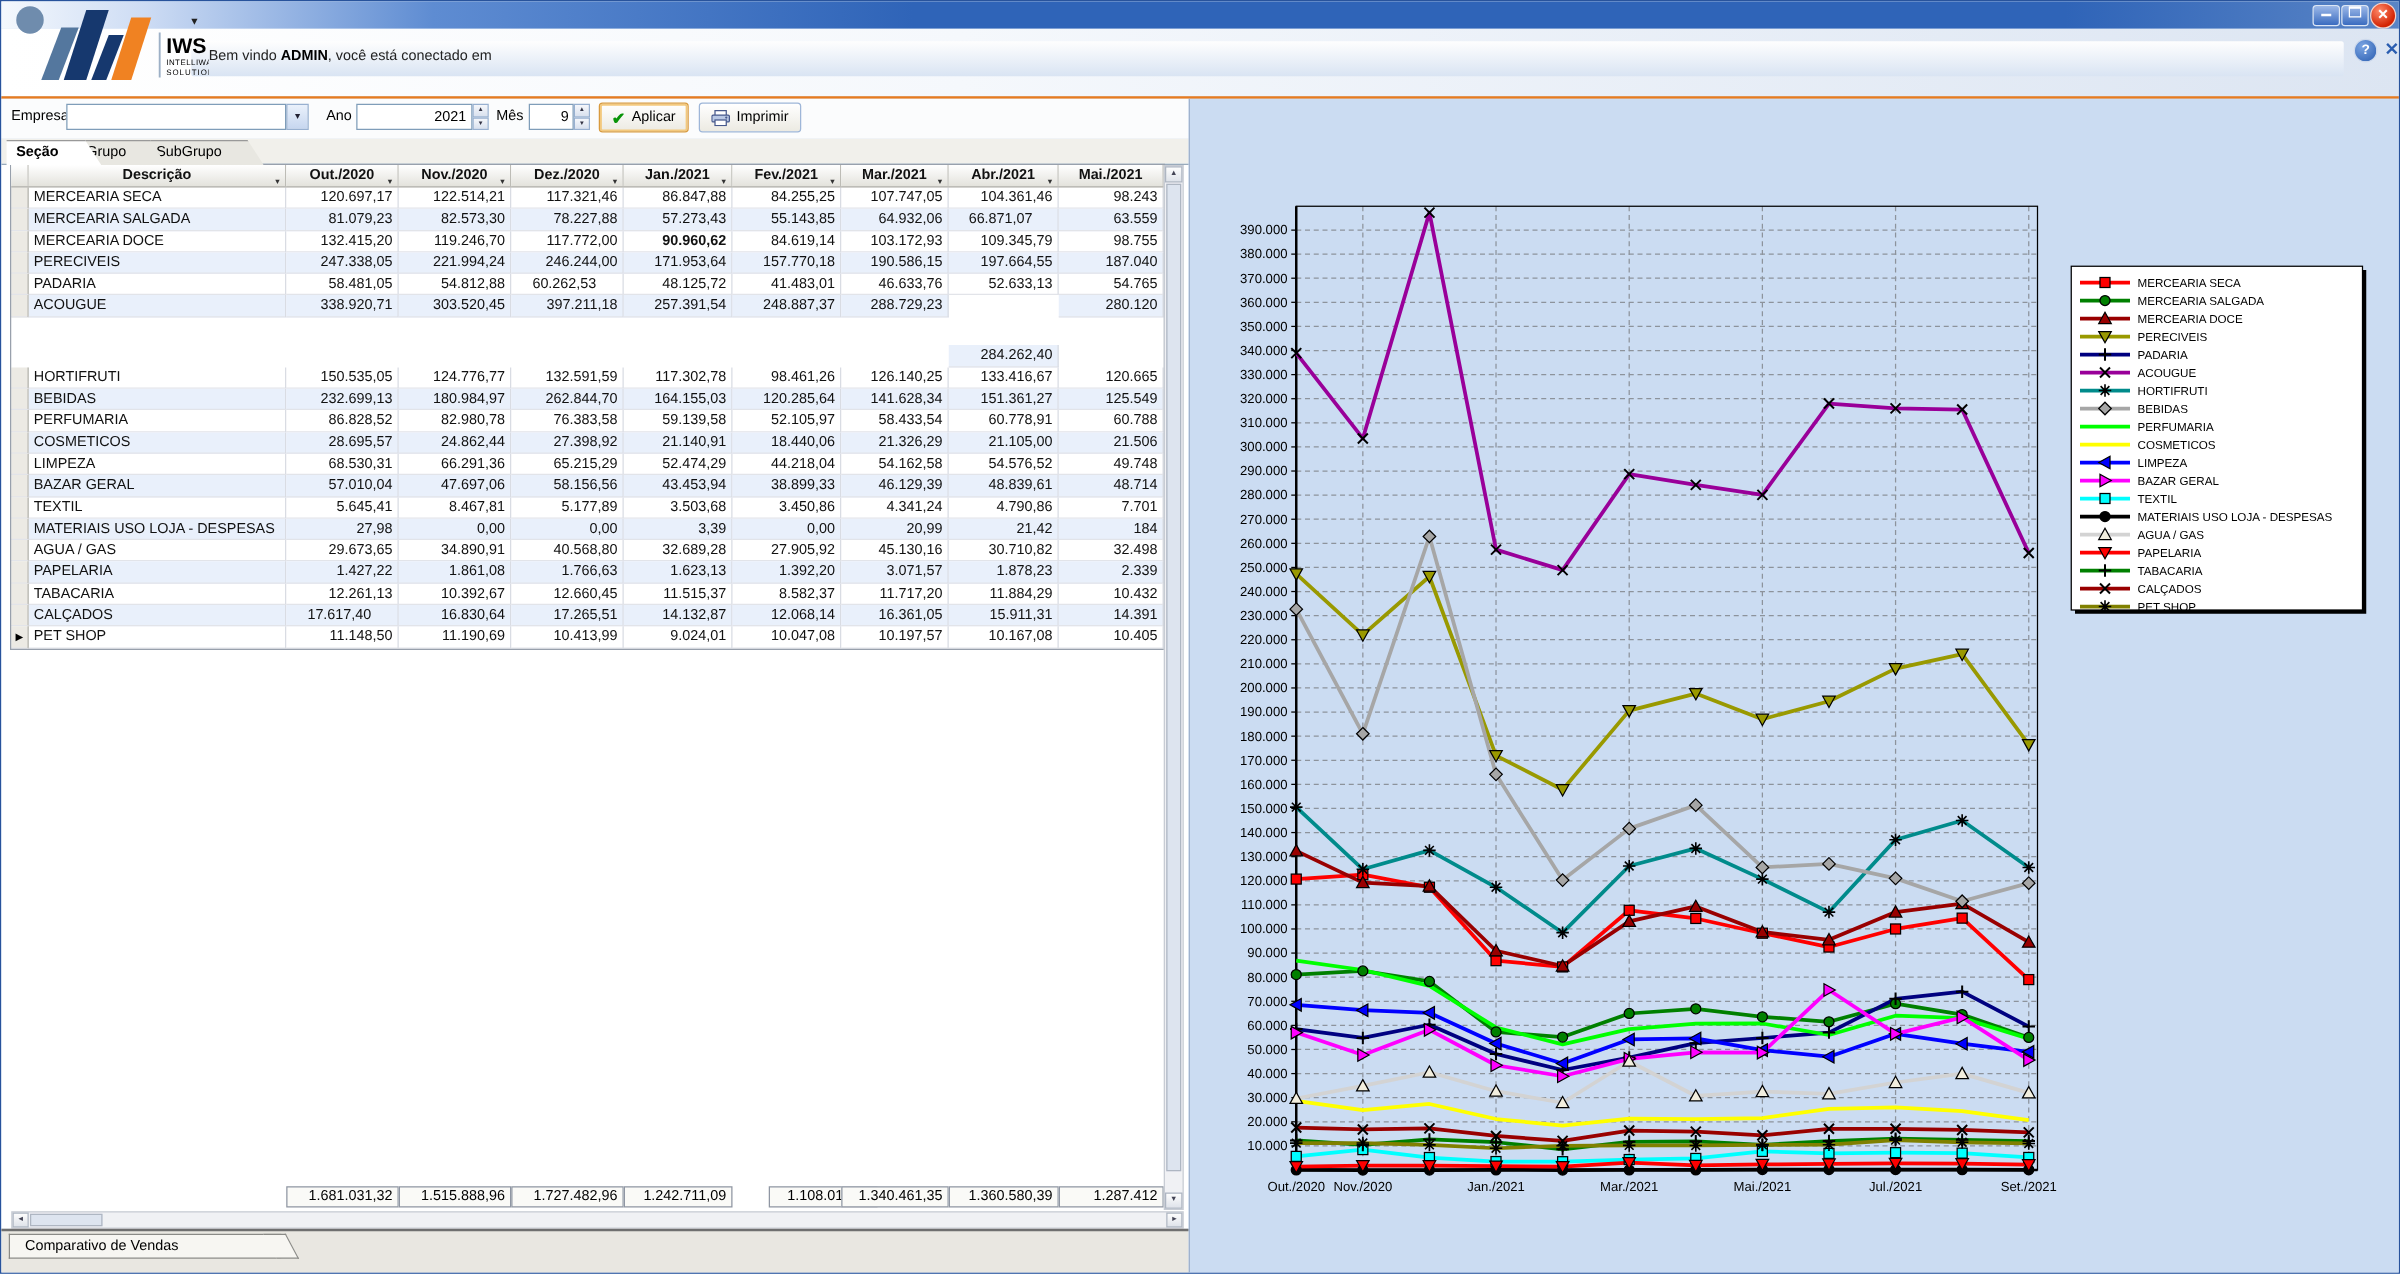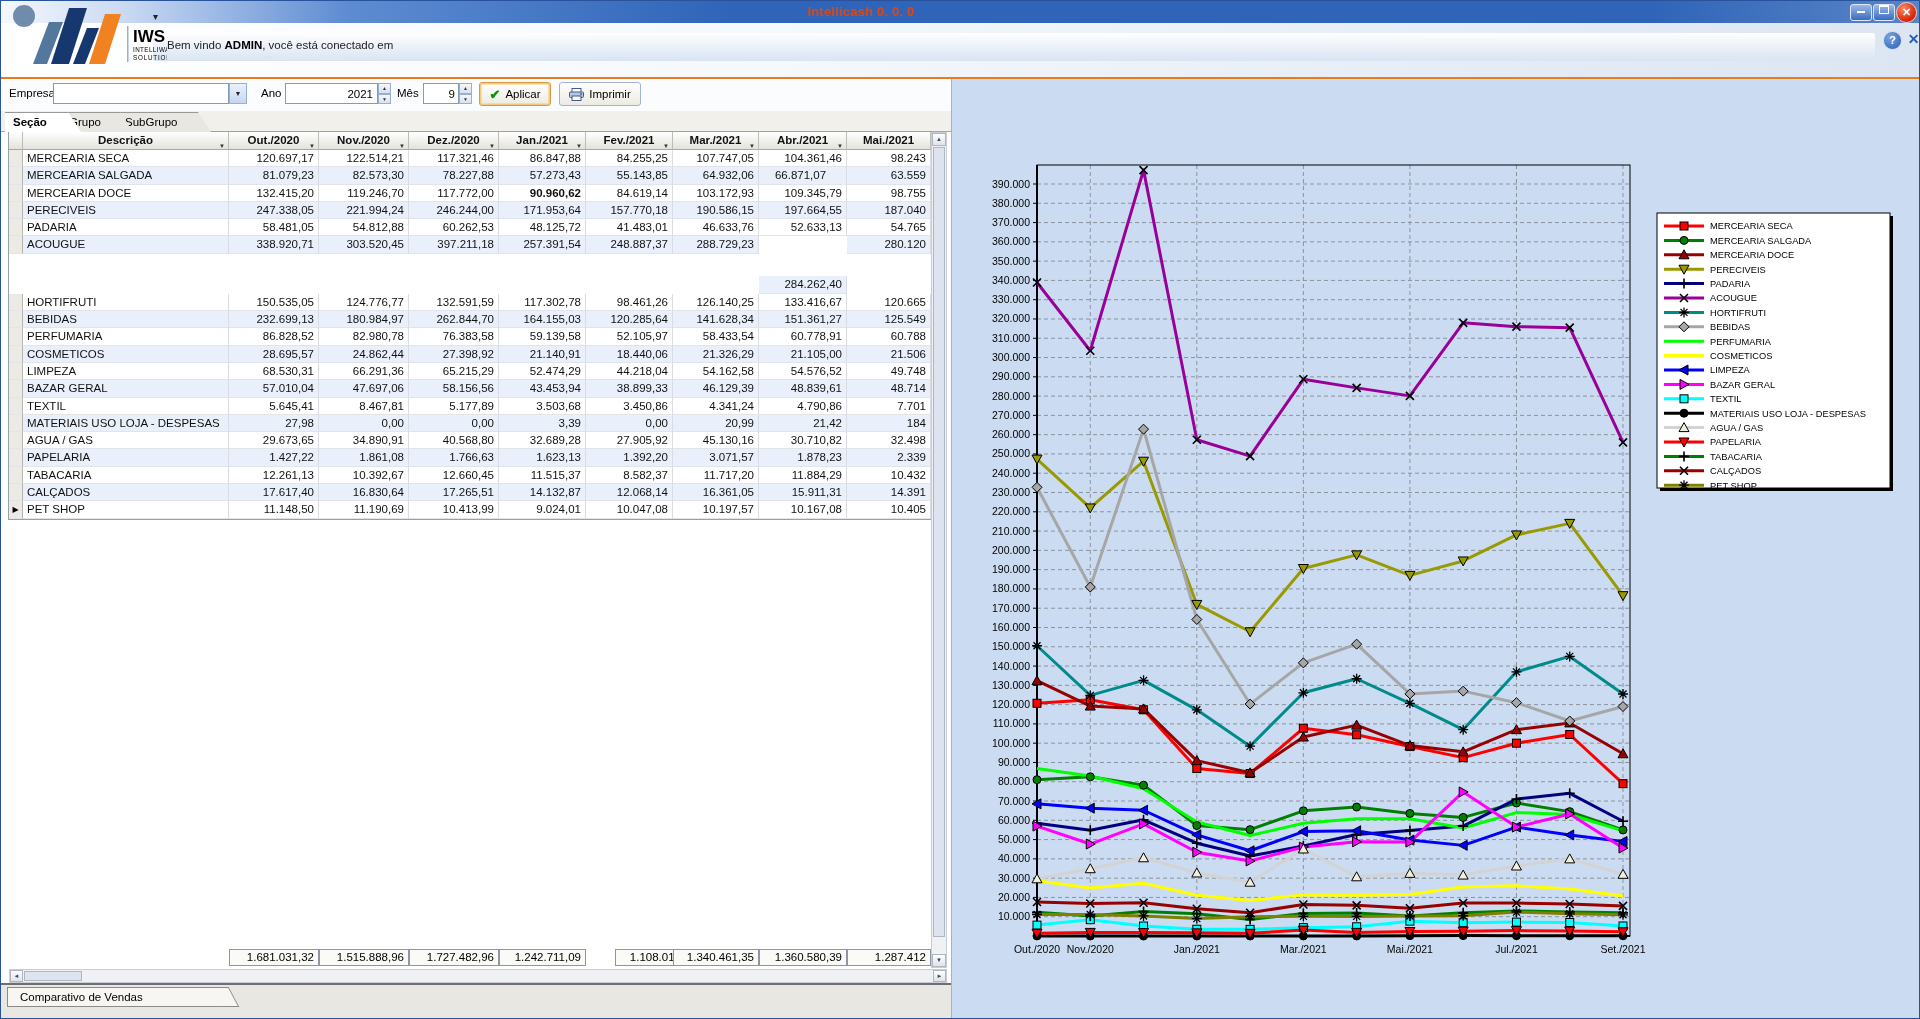--- a/index.html
+++ b/index.html
@@ -95,7 +95,6 @@
 <body>
 
 <div id="titlebar">
-  <div id="window-title">Intellicash 0. 0.  0</div>
   <div class="winbtn" id="btn-minimize"><span class="min-glyph"></span></div>
   <div class="winbtn" id="btn-maximize"><span class="max-glyph"></span></div>
   <div id="btn-close">✕</div>

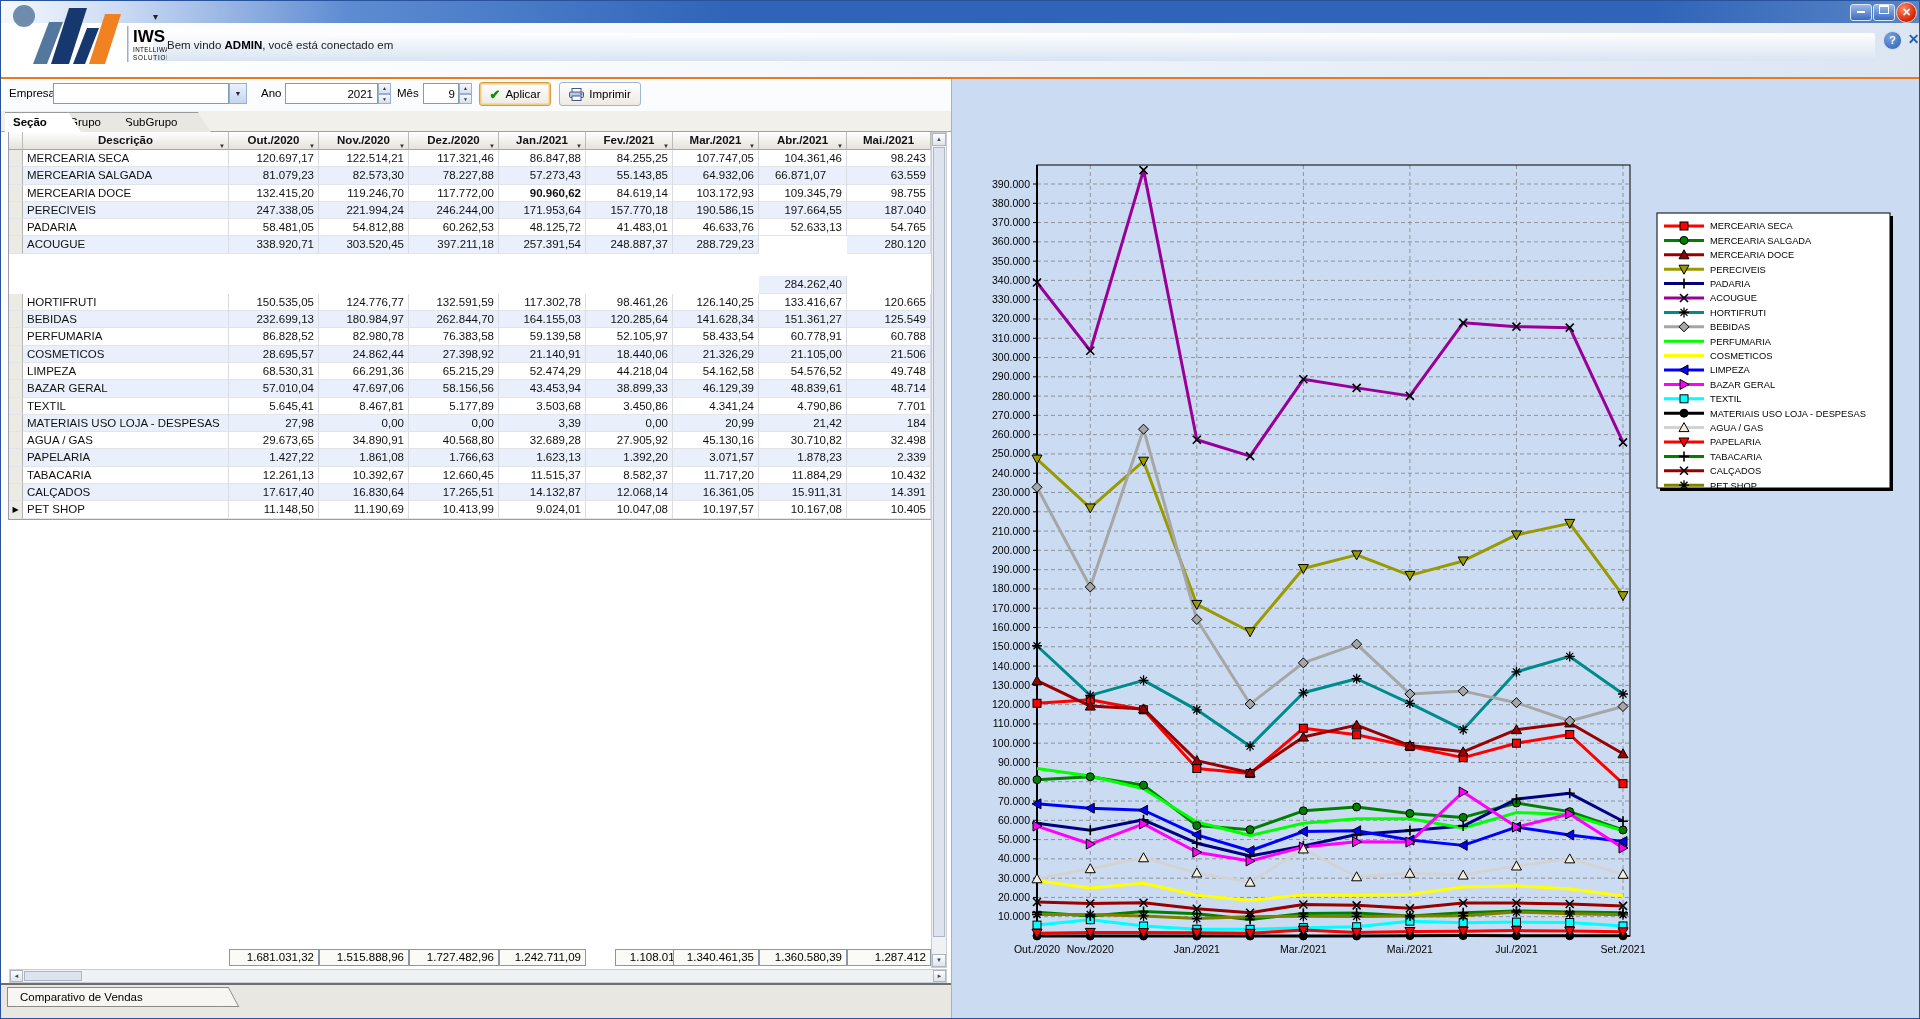--- a/index.html
+++ b/index.html
@@ -225,7 +225,7 @@
         <div class="g-cell desc" style="width: 206px;">PADARIA</div>
         <div class="g-cell num" style="width: 90px;">58.481,05</div>
         <div class="g-cell num" style="width: 90px;">54.812,88</div>
-        <div class="g-cell num" style="width: 90px;">60.262,53</div>
+        <div class="g-cell num" style="width: 90px; text-align: center;">60.262,53</div>
         <div class="g-cell num" style="width: 87px;">48.125,72</div>
         <div class="g-cell num" style="width: 87px;">41.483,01</div>
         <div class="g-cell num" style="width: 86px;">46.633,76</div>

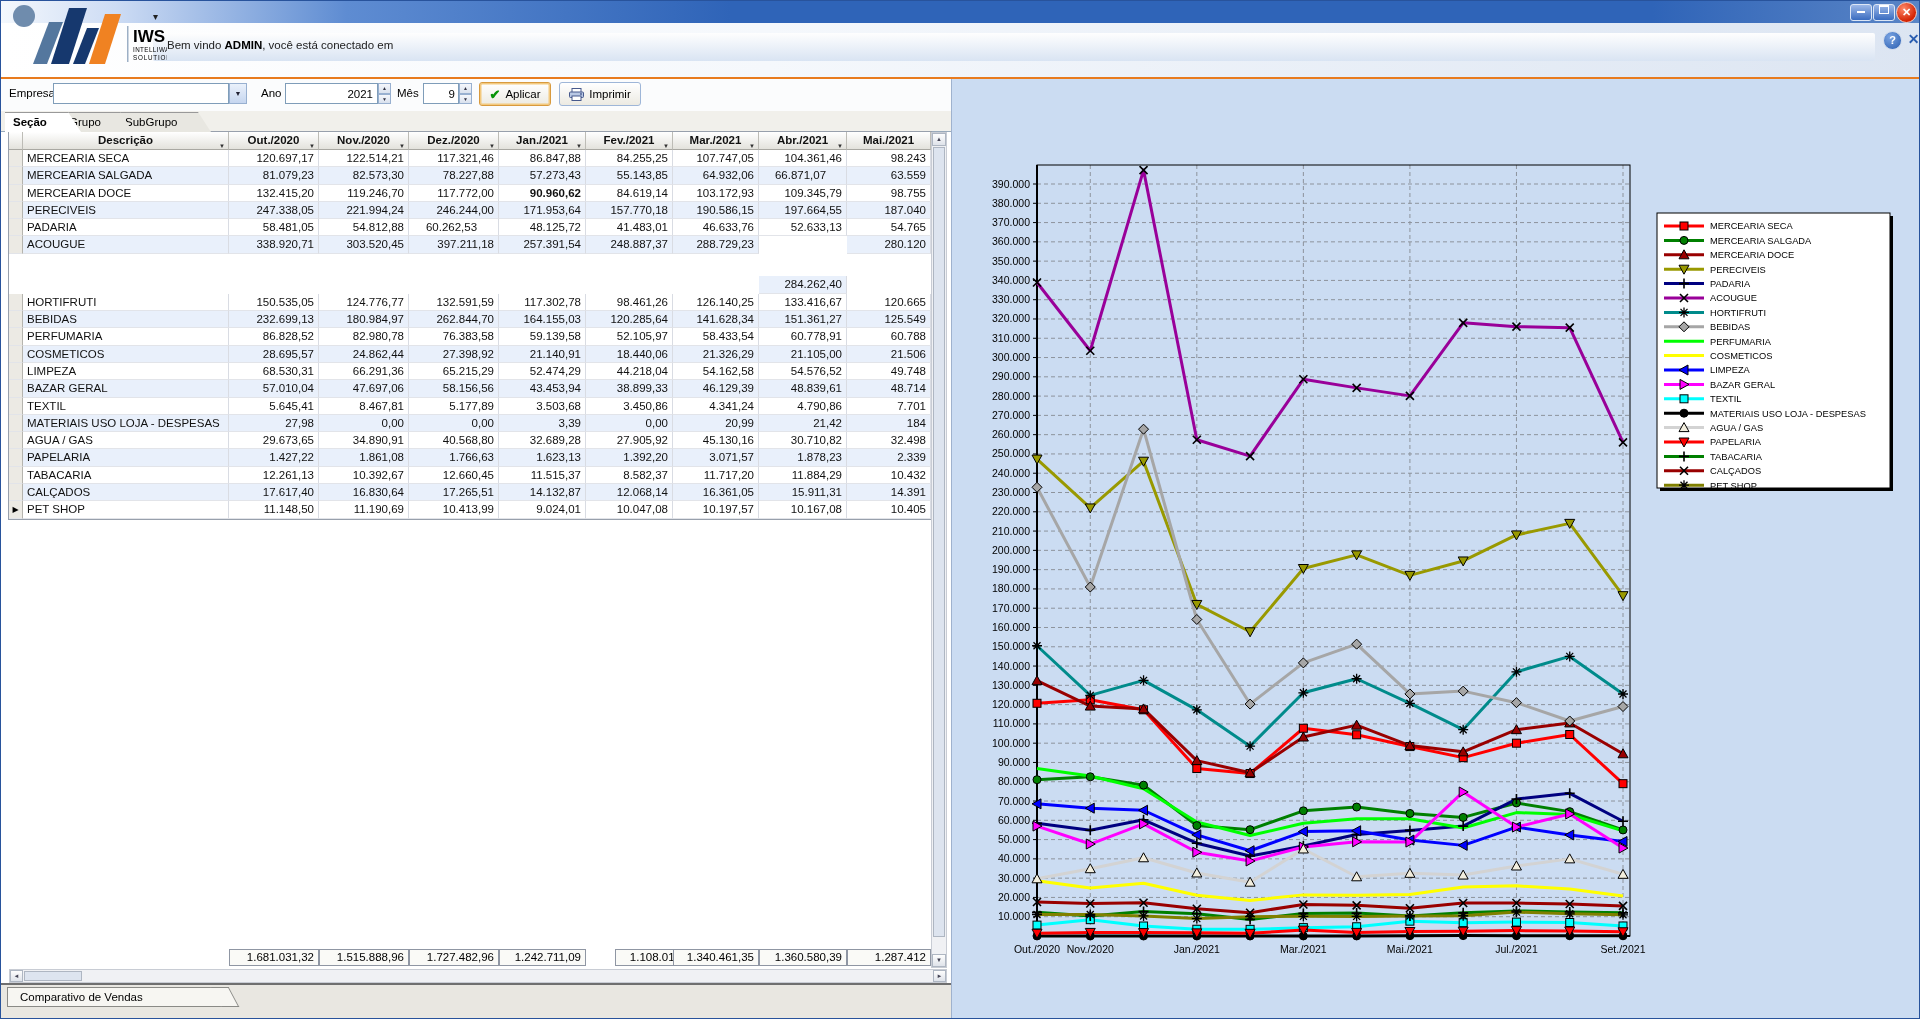--- a/index.html
+++ b/index.html
@@ -379,7 +379,7 @@
       <div class="g-row alt">
         <div class="g-cell ind" style="width: 14px;"></div>
         <div class="g-cell desc" style="width: 206px;">CALÇADOS</div>
-        <div class="g-cell num" style="width: 90px;">17.617,40</div>
+        <div class="g-cell num" style="width: 90px; text-align: center;">17.617,40</div>
         <div class="g-cell num" style="width: 90px;">16.830,64</div>
         <div class="g-cell num" style="width: 90px;">17.265,51</div>
         <div class="g-cell num" style="width: 87px;">14.132,87</div>

